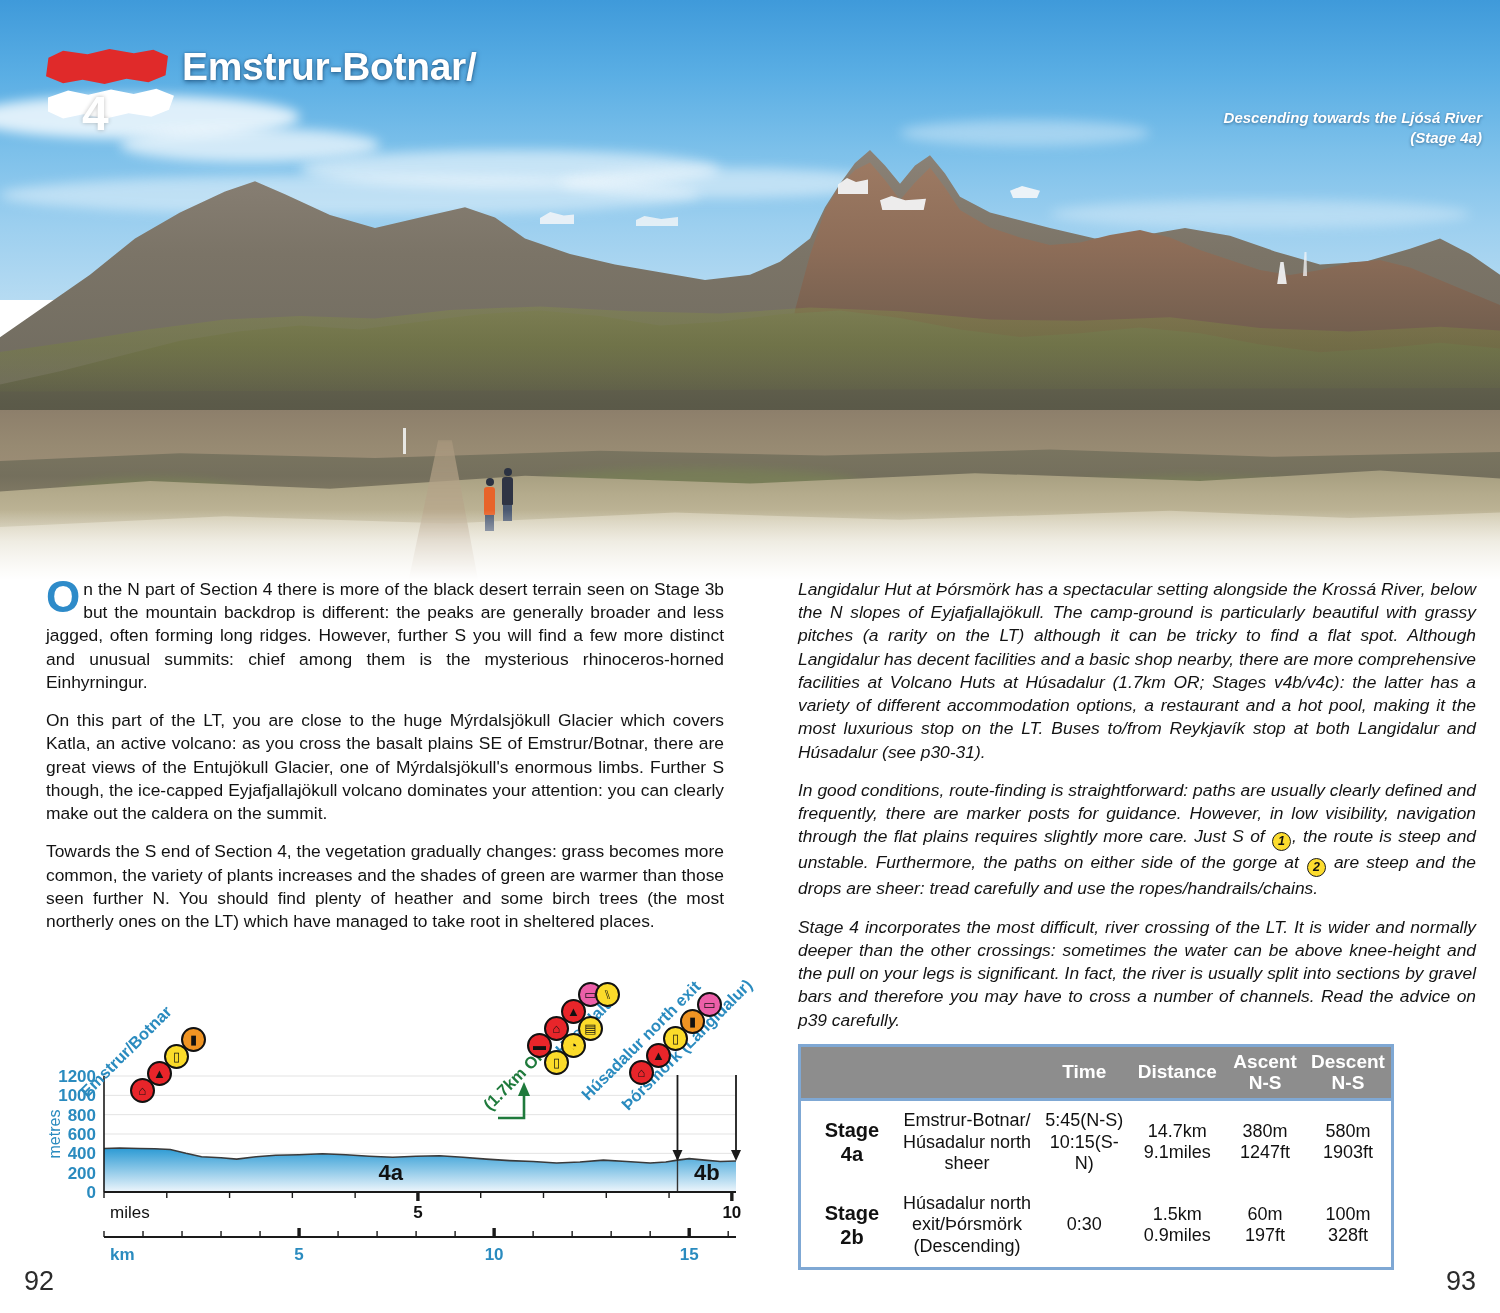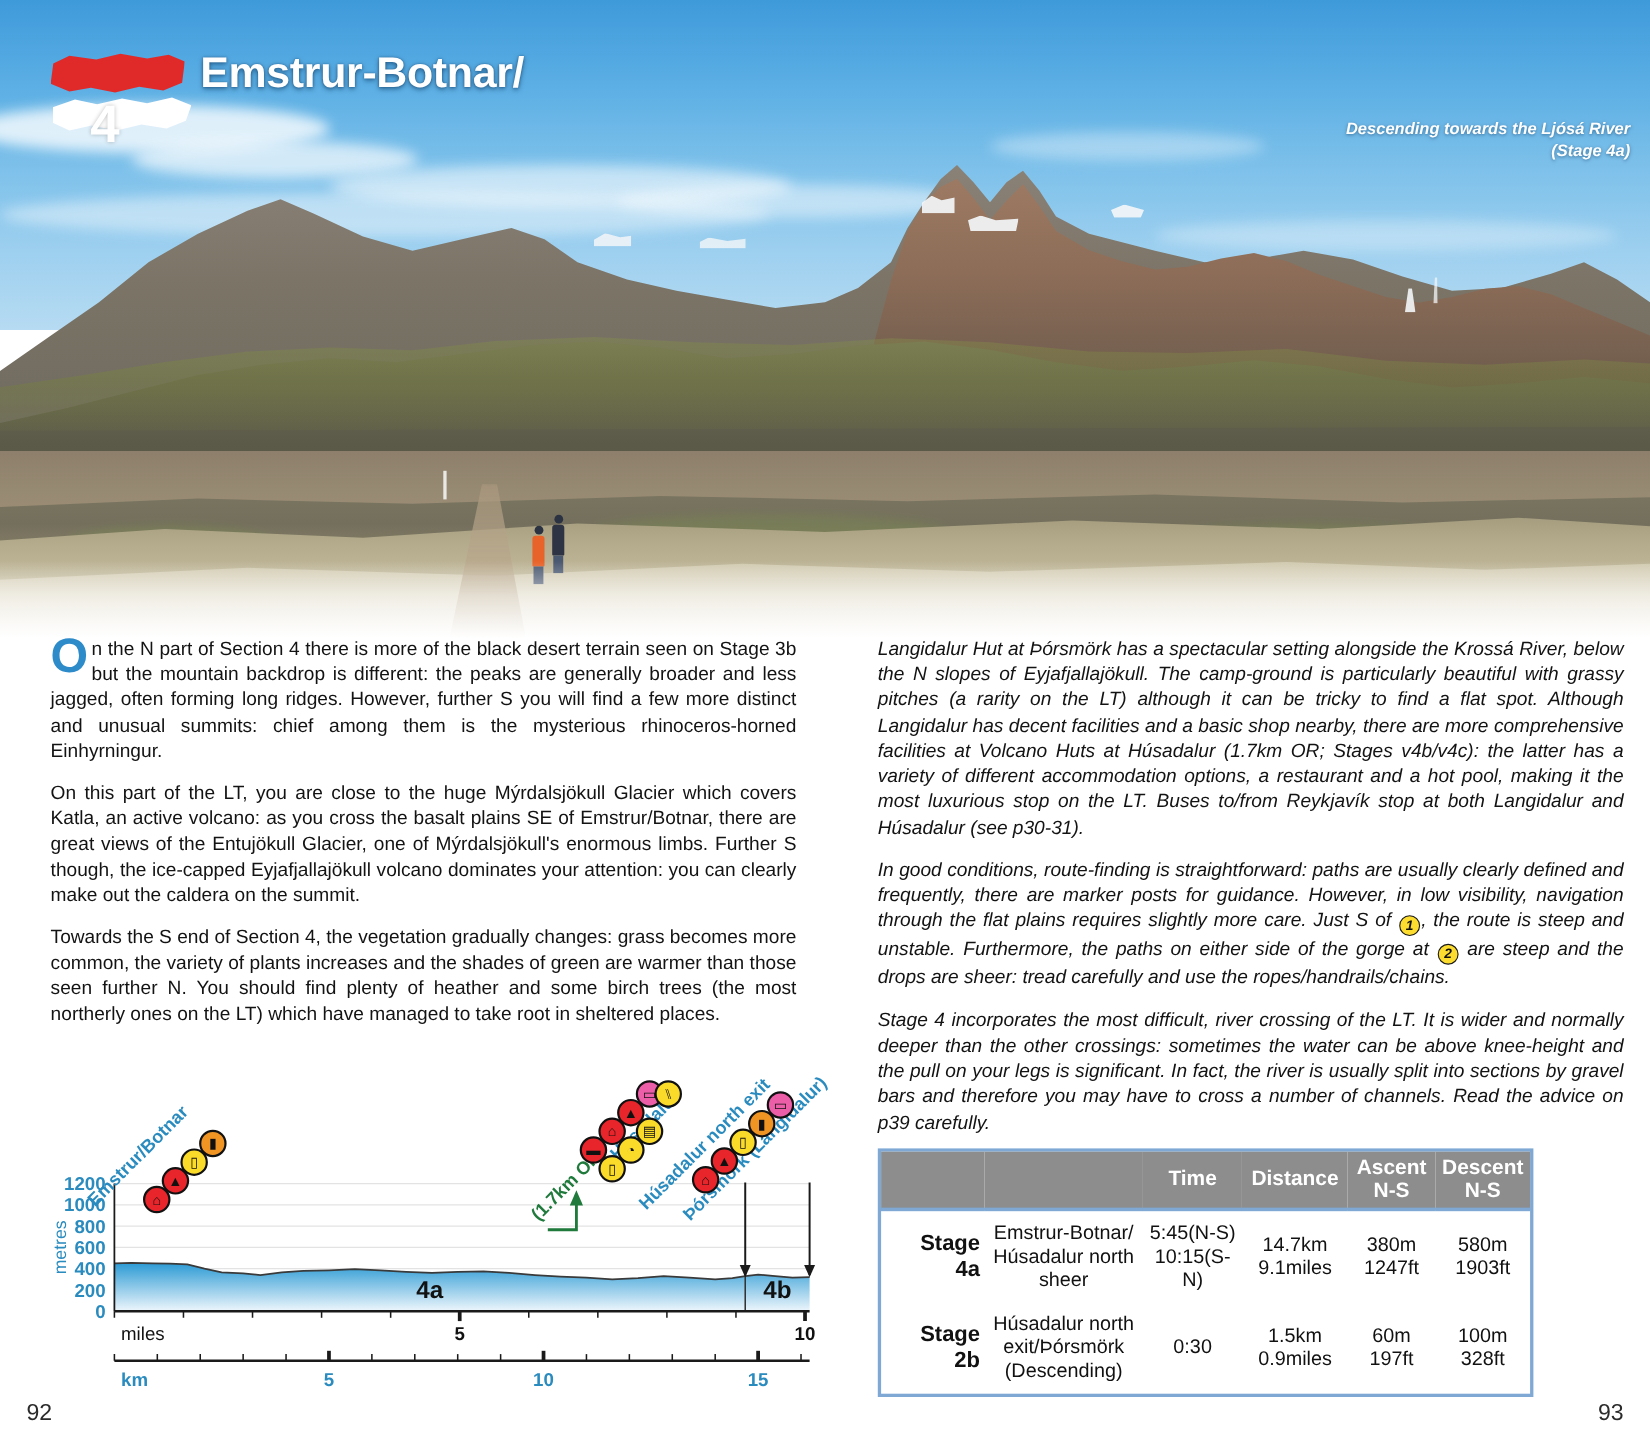--- a/index.html
+++ b/index.html
@@ -210,7 +210,7 @@
     font-size: 18px; text-align: center; padding: 9px 4px; line-height: 1.2;
     color: #111;
   }
-  td.stage { font-weight: bold; font-size: 20px; text-align: right; padding-left: 12px; width: 128px; }
+  td.stage { font-weight: bold; font-size: 20px; text-align: center; padding-left: 12px; width: 128px; }
   td.desc  { width: 186px; }
   td.time  { width: 110px; }
   td.dist  { width: 108px; }

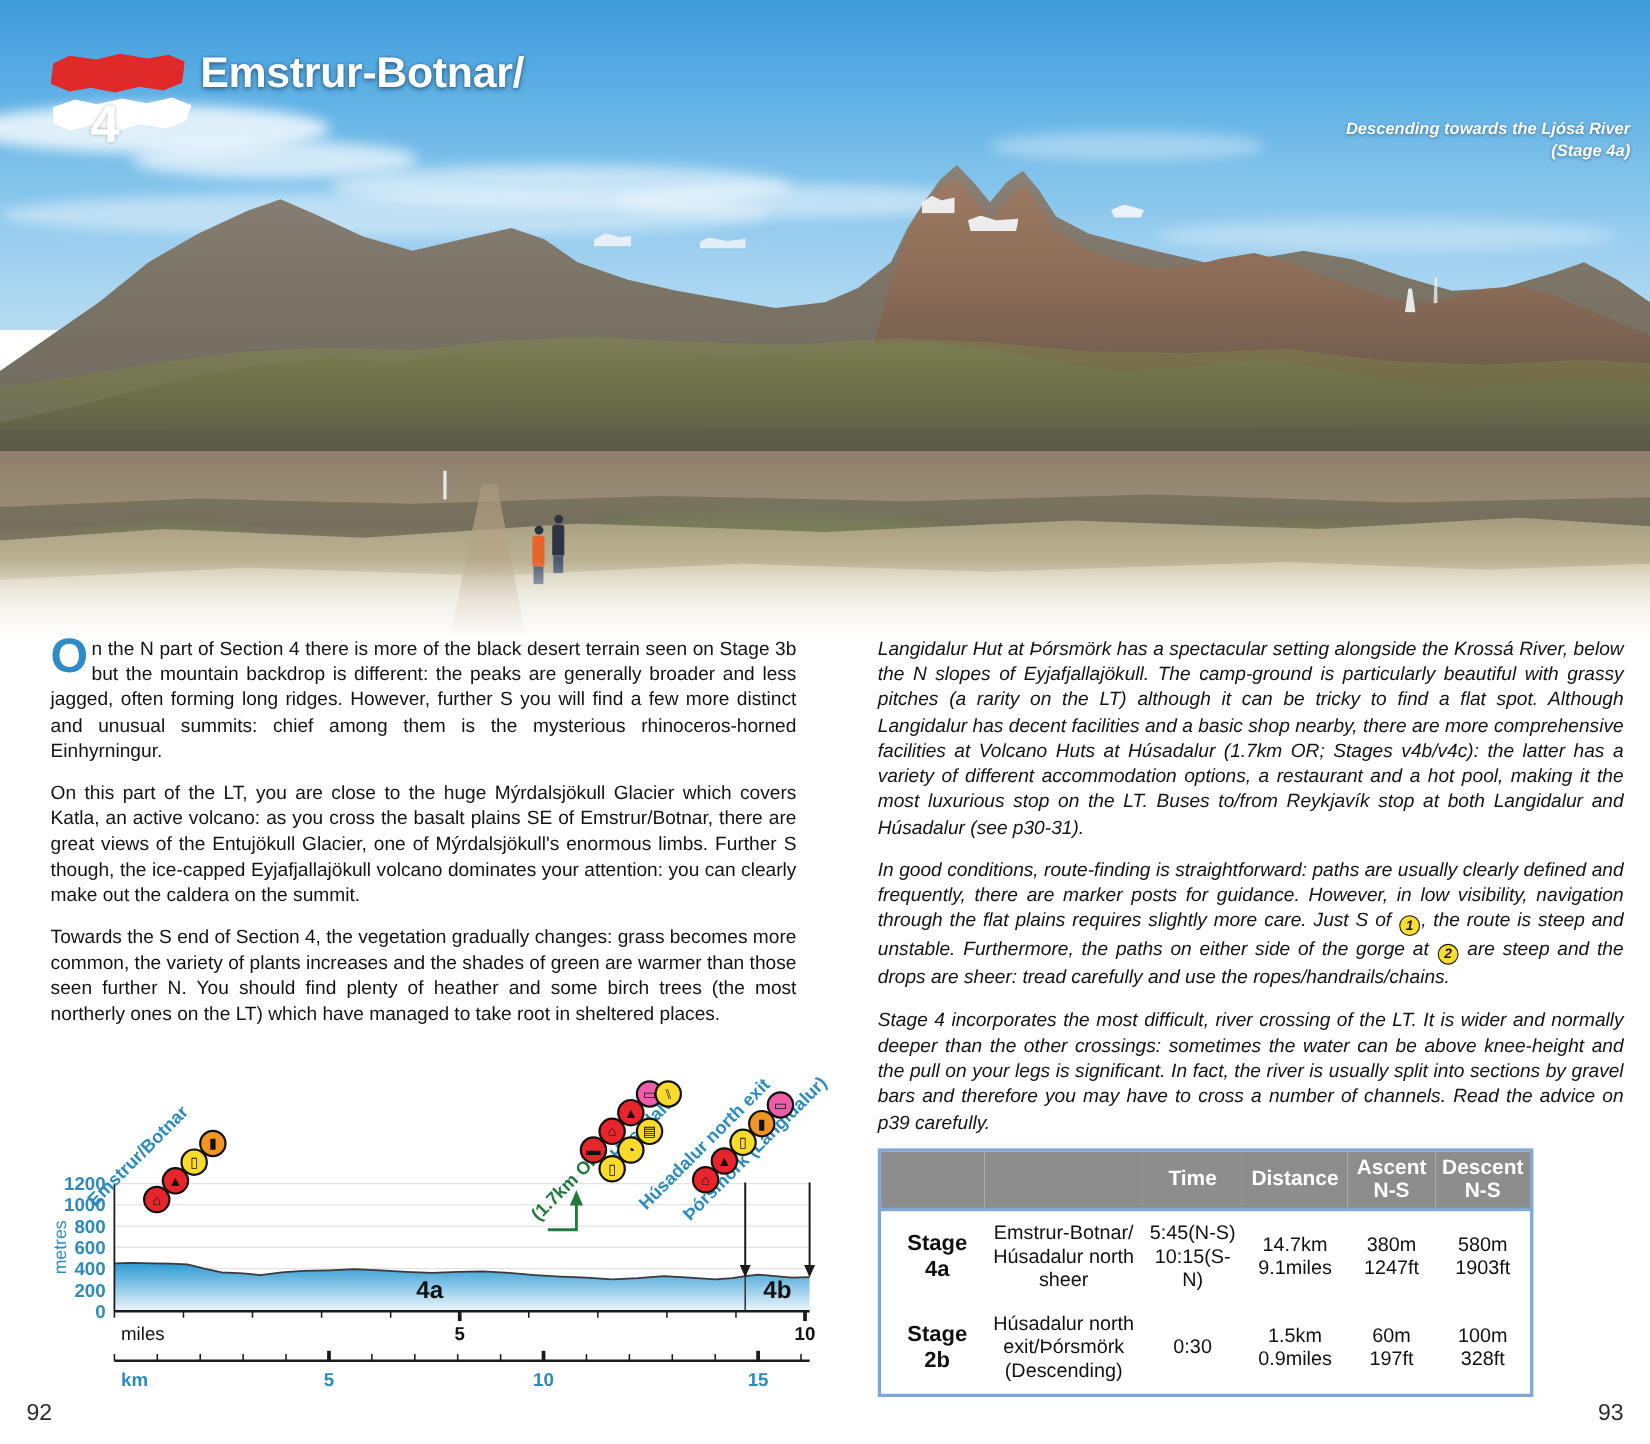--- a/index.html
+++ b/index.html
@@ -233,7 +233,7 @@
   .ic-glyph { font-size: 13px; line-height: 1; color: #111; }
 
   .pagenum {
-    position: absolute; bottom: 16px; font-size: 21px; color: #2b2b2b;
+    position: absolute; bottom: 16px; font-size: 27px; color: #2b2b2b;
   }
   .pg-left { left: 24px; }
   .pg-right { right: 24px; }

